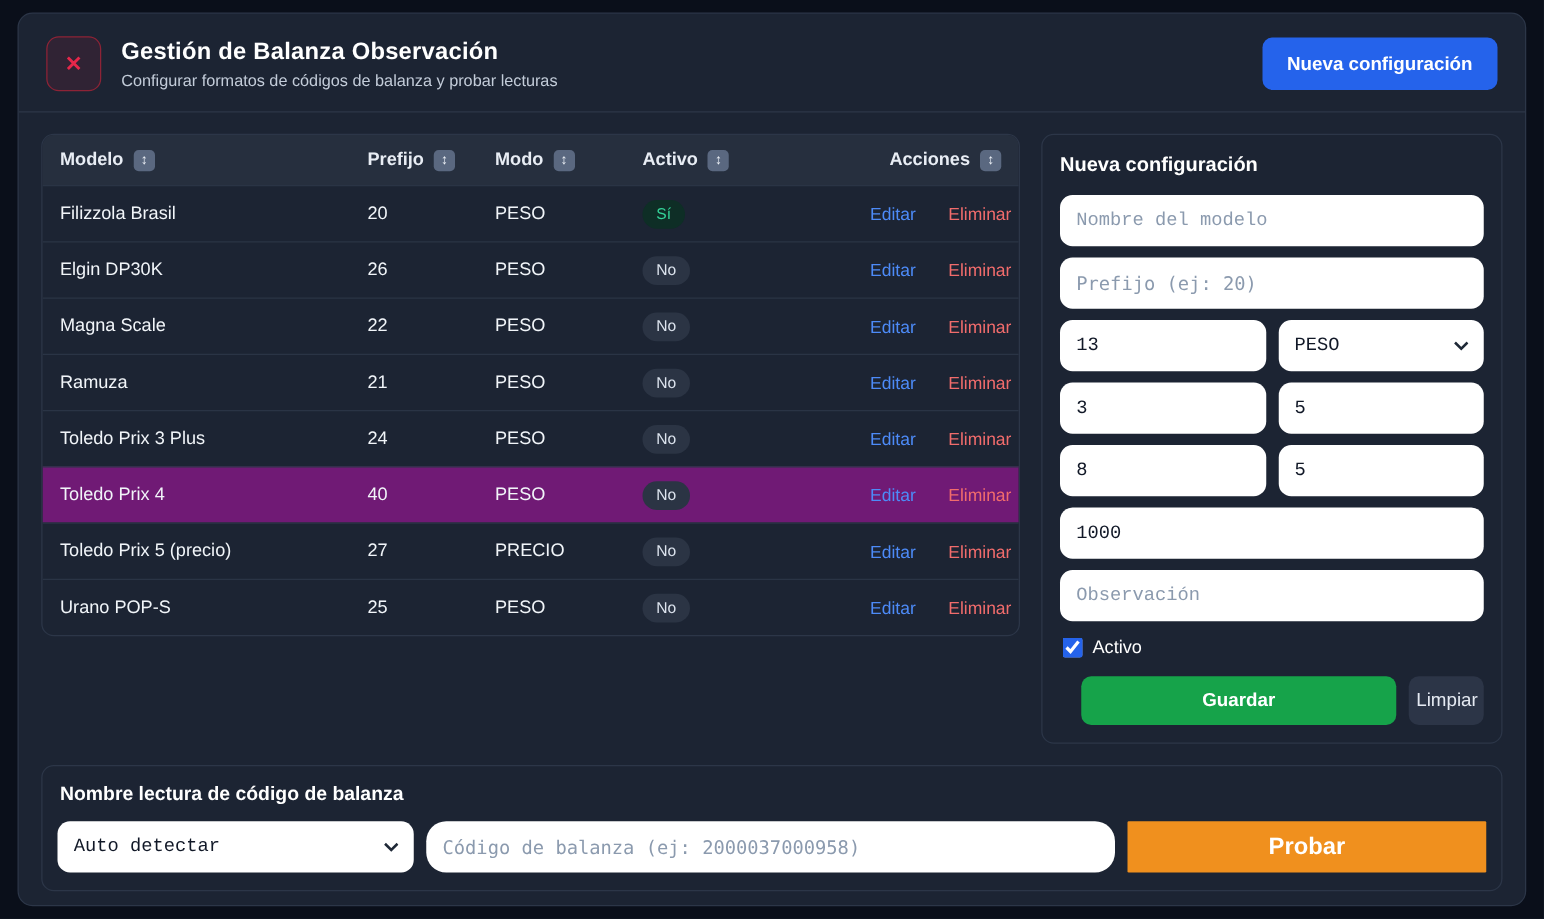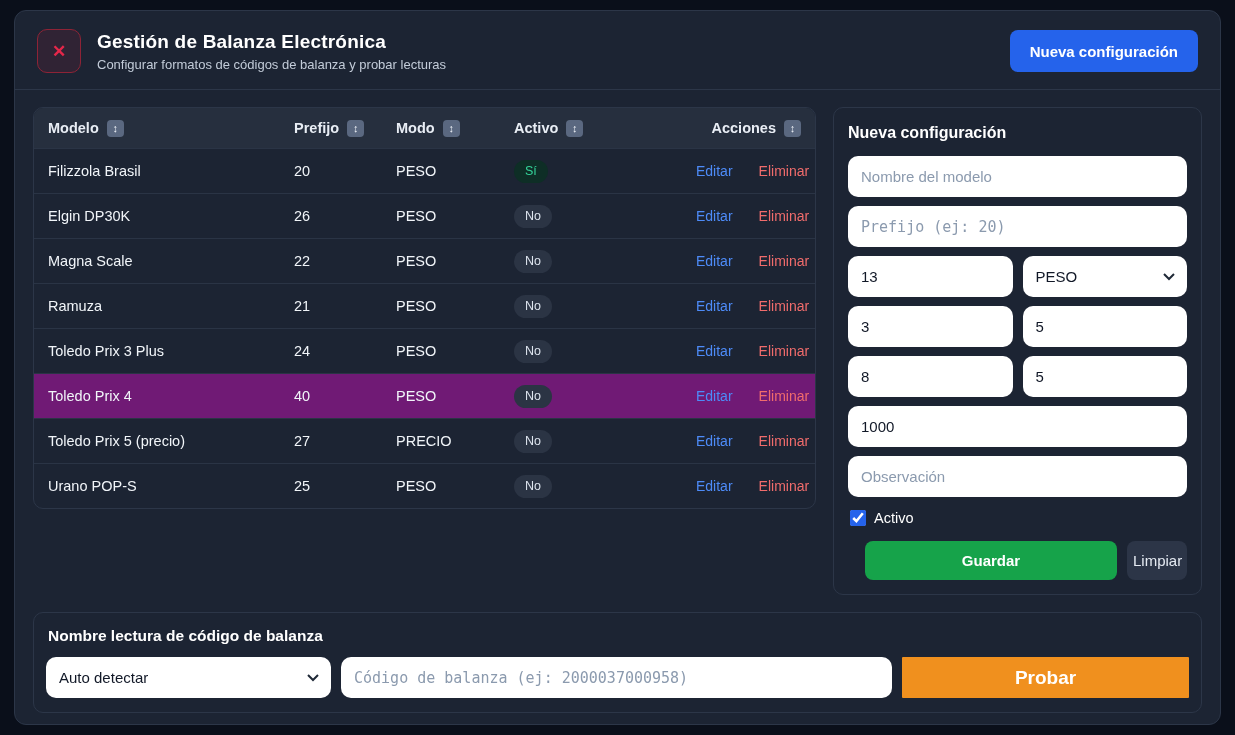--- a/index.html
+++ b/index.html
@@ -153,7 +153,7 @@
       <span>✕</span>
     </div>
     <div class="titles">
-      <h1>Gestión de Balanza Electrónica</h1>
+      <h1>Gestión de Balanza Observación</h1>
       <p>Configurar formatos de códigos de balanza y probar lecturas</p>
     </div>
     <button class="btn-blue">Nueva configuración</button>

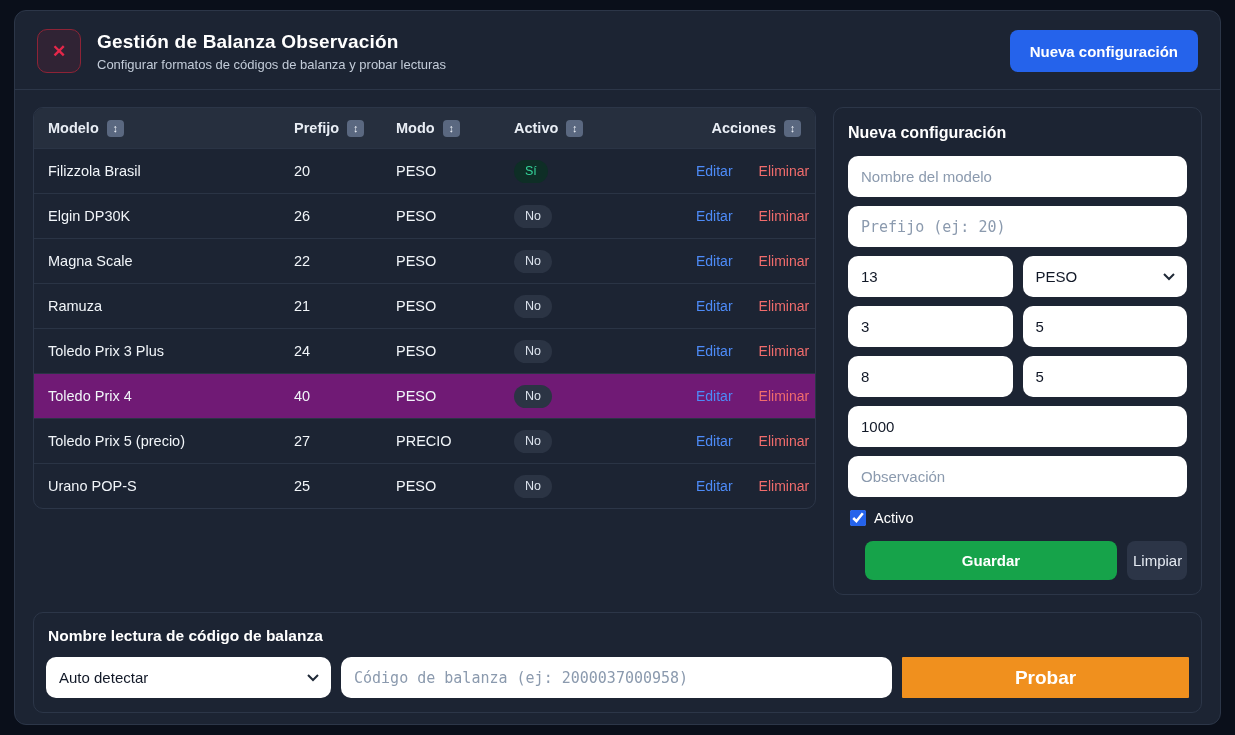--- a/index.html
+++ b/index.html
@@ -99,7 +99,7 @@
     background:#fff; color:#111827;
     border:none; border-radius:10px;
     padding:0 13px; font-size:15px;
-    font-family:Liberation Sans, sans-serif; outline:none;
+    font-family:Liberation Mono, monospace; outline:none;
   }
   .inp::placeholder { color:#8b9aae; opacity:1; }
   .inp.mono, .inp.mono::placeholder { font-family:"DejaVu Sans Mono", monospace; }

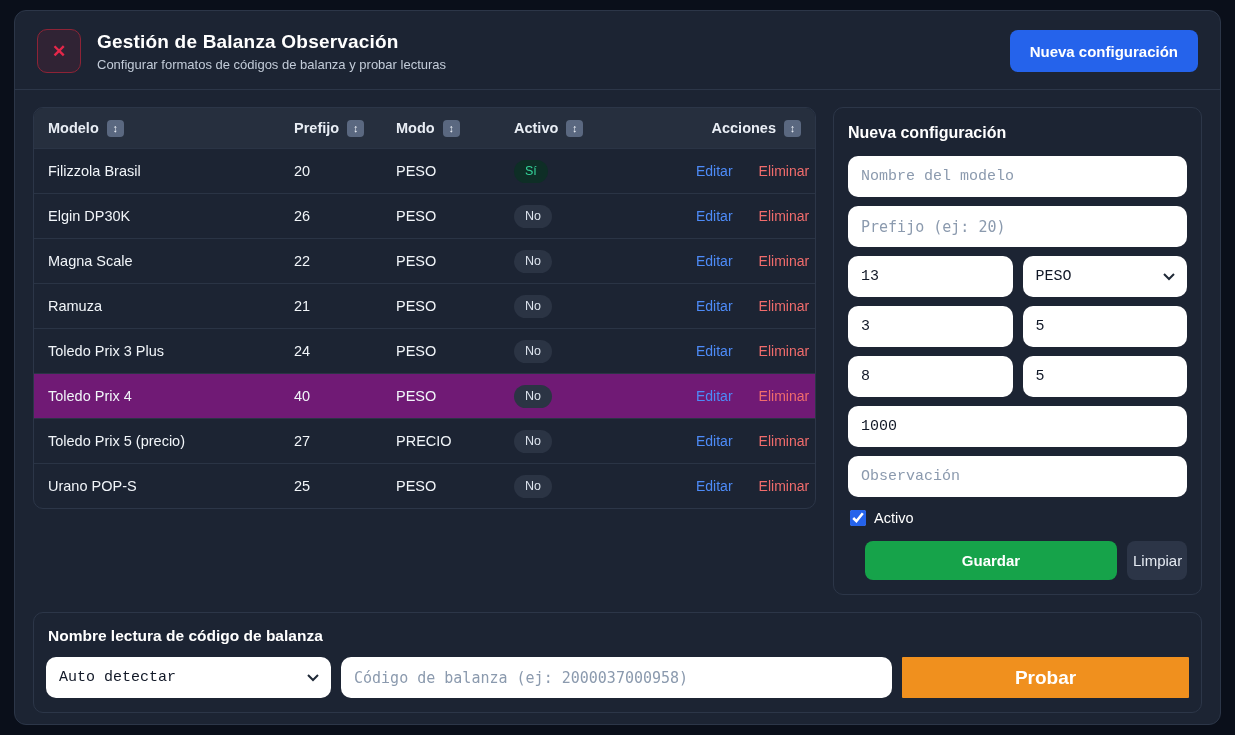--- a/index.html
+++ b/index.html
@@ -136,7 +136,7 @@
   .test-card h2 { margin:0 0 12px 2px; font-size:15.5px; color:#fff; }
   .test-row { display:flex; gap:10px; }
   .test-row .sel-wrap { width:285px; flex:0 0 285px; }
-  .test-row .code { flex:1; }
+  .test-row .code { flex:1;border-radius:16px; }
   .btn-test {
     width:287px; flex:0 0 287px; height:41px;
     background:#f0901e; color:#fff; font-weight:bold; font-size:19px;

